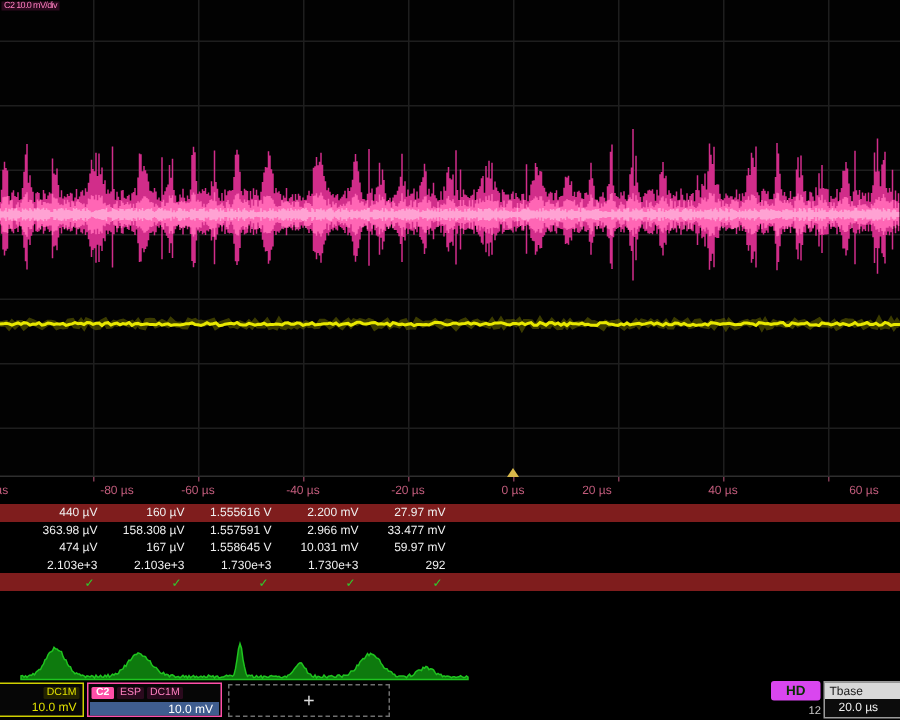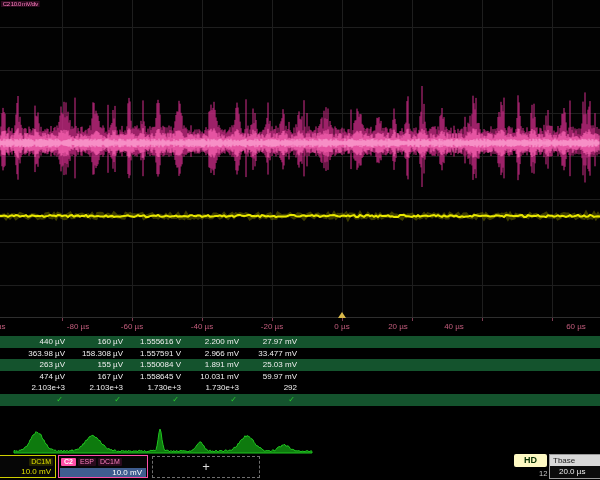--- a/index.html
+++ b/index.html
@@ -96,7 +96,7 @@
     <span class="tlabel" style="left:242px">-20 µs</span>
     <span class="tlabel" style="left:312px">0 µs</span>
     <span class="tlabel" style="left:368px">20 µs</span>
-    <span class="tlabel" style="left:424px">40 µs</span>
+    <span class="tlabel" style="left:452px">40 µs</span>
     <span class="tlabel" style="left:546px">60 µs</span>
     <div id="trigmark" style="left:338px"></div>
   <div class="tick" style="left: 62px;"></div>

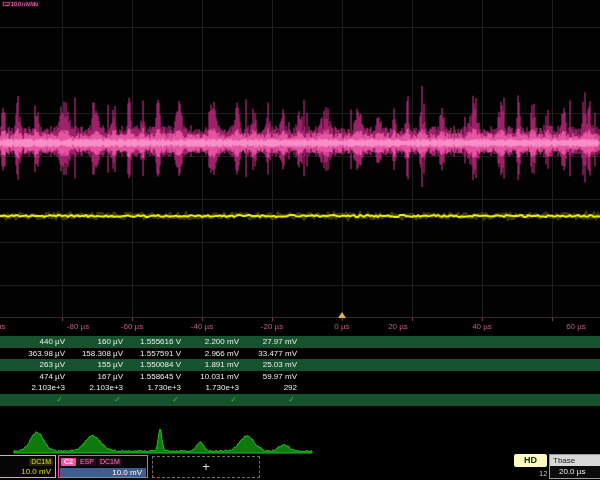--- a/index.html
+++ b/index.html
@@ -25,7 +25,7 @@
   .mrow{display:grid;grid-template-columns:repeat(10,58px);padding-left:10px;height:11.5px;
         align-items:center;}
   .mrow.hdr{height:12px;}
-  .mrow.alt{background:#14532d;}
+  .mrow.alt{background:#7f1d1d;}
   .mcell{font-size:8px;line-height:9px;text-align:right;padding-right:3px;color:#efefef;
          font-family:"Liberation Sans",sans-serif;white-space:nowrap;overflow:hidden;}
   .mhead{font-size:8px;line-height:9px;text-align:center;color:#d6ccd1;white-space:nowrap;overflow:hidden;}

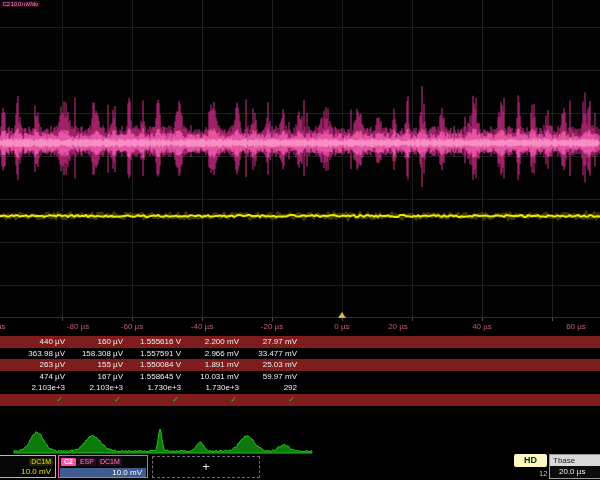--- a/index.html
+++ b/index.html
@@ -124,13 +124,6 @@
       <span class="mcell">2.966 mV</span>
       <span class="mcell">33.477 mV</span>
     </div>
-    <div class="mrow alt">
-      <span class="mcell">263 µV</span>
-      <span class="mcell">155 µV</span>
-      <span class="mcell">1.550084 V</span>
-      <span class="mcell">1.891 mV</span>
-      <span class="mcell">25.03 mV</span>
-    </div>
     <div class="mrow">
       <span class="mcell">474 µV</span>
       <span class="mcell">167 µV</span>

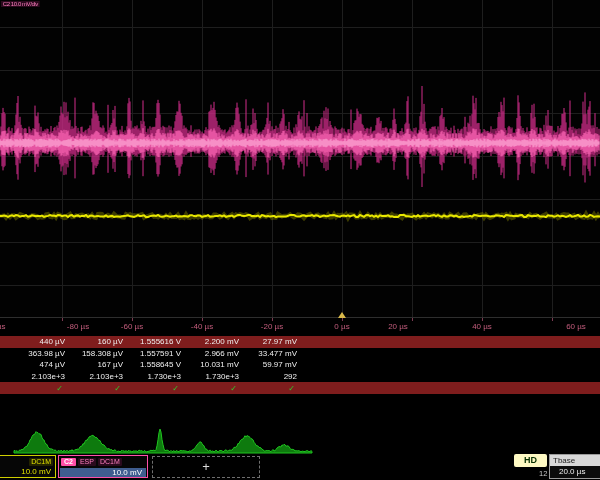--- a/index.html
+++ b/index.html
@@ -45,7 +45,7 @@
   #c2box .drow2{background:#3f5d8f;color:#fff;margin:1px;height:9px;line-height:9px;}
   #addbox{position:absolute;left:152px;top:456px;width:108px;height:22px;border:1px dashed #6f6f6f;
           box-sizing:border-box;color:#dcdcdc;font-size:13px;line-height:20px;text-align:center;}
-  #hdbadge{position:absolute;left:514px;top:454px;width:33px;height:13px;background:#fef9c3;
+  #hdbadge{position:absolute;left:514px;top:454px;width:33px;height:13px;background:#d946ef;
            border-radius:2px;color:#073000;font-size:9px;font-weight:bold;line-height:13px;text-align:center;}
   #bits{position:absolute;left:530px;top:469px;width:41px;font-size:7.5px;color:#c8c8c8;text-align:center;}
   #tbasebox{position:absolute;left:549px;top:454px;width:60px;height:25px;box-sizing:border-box;

